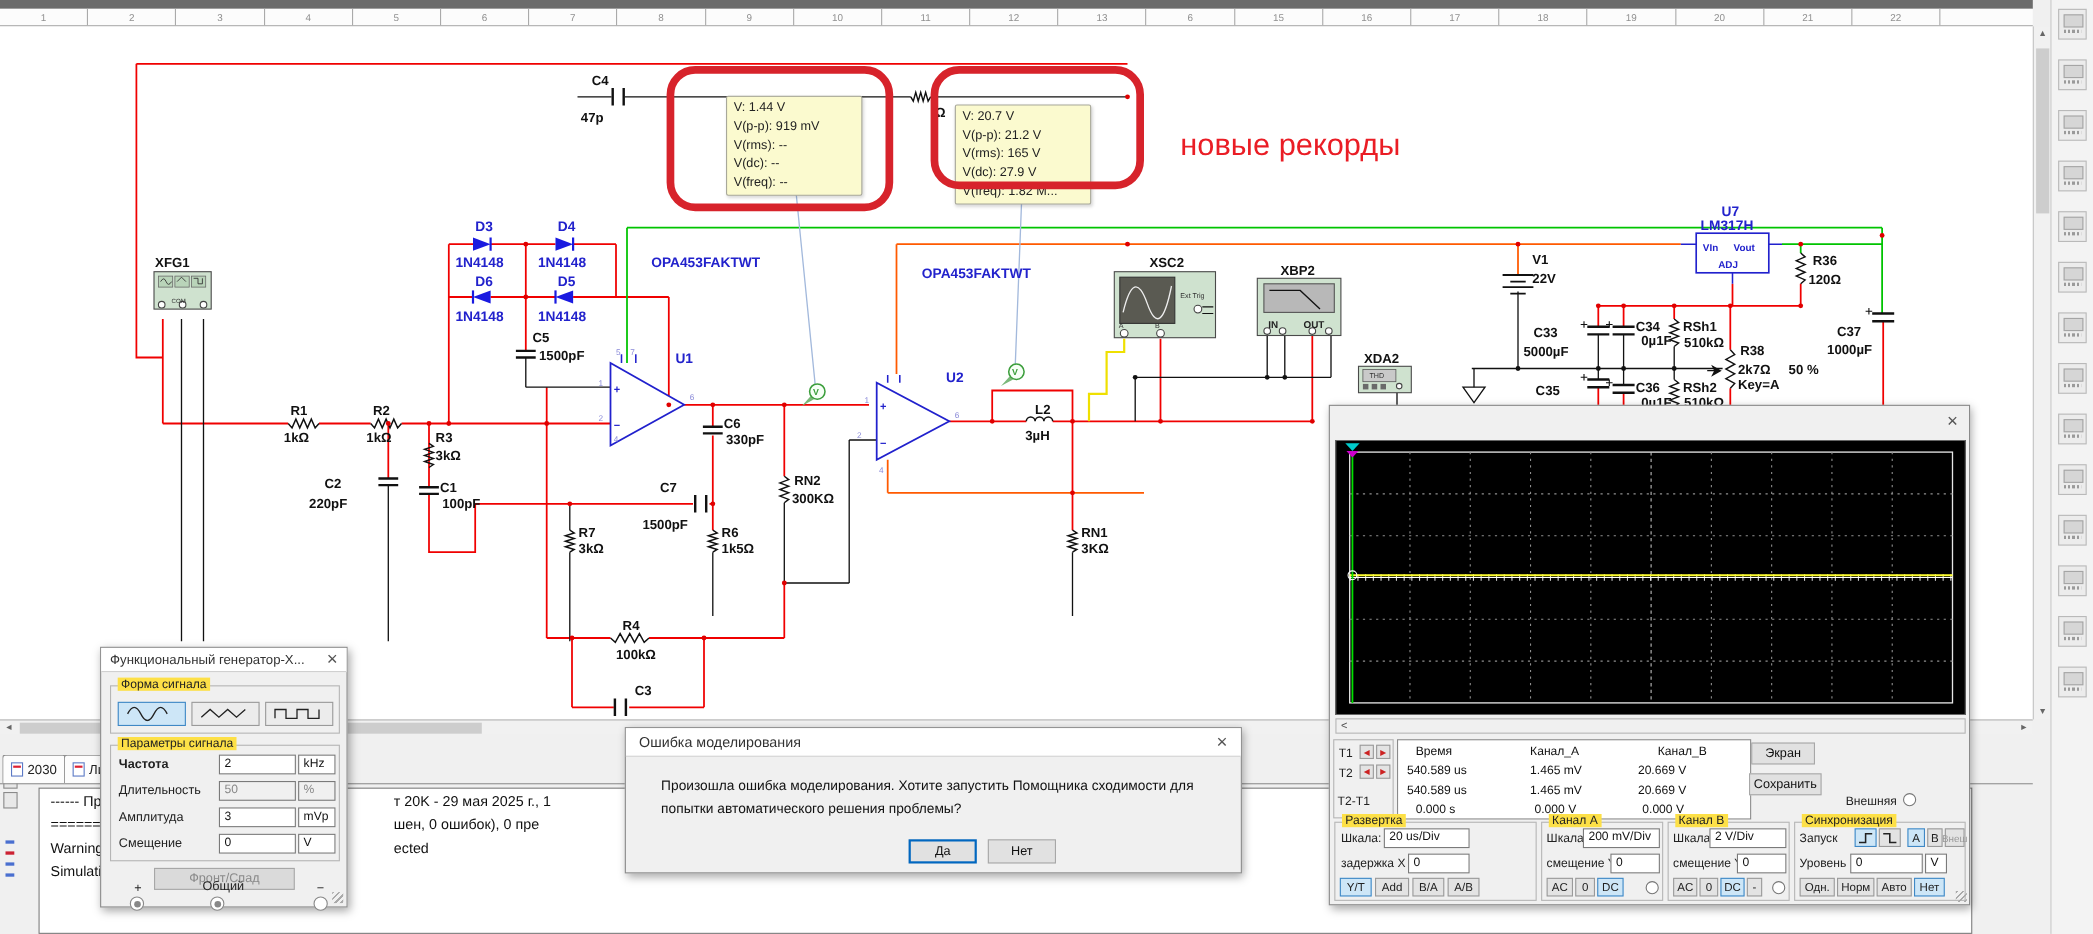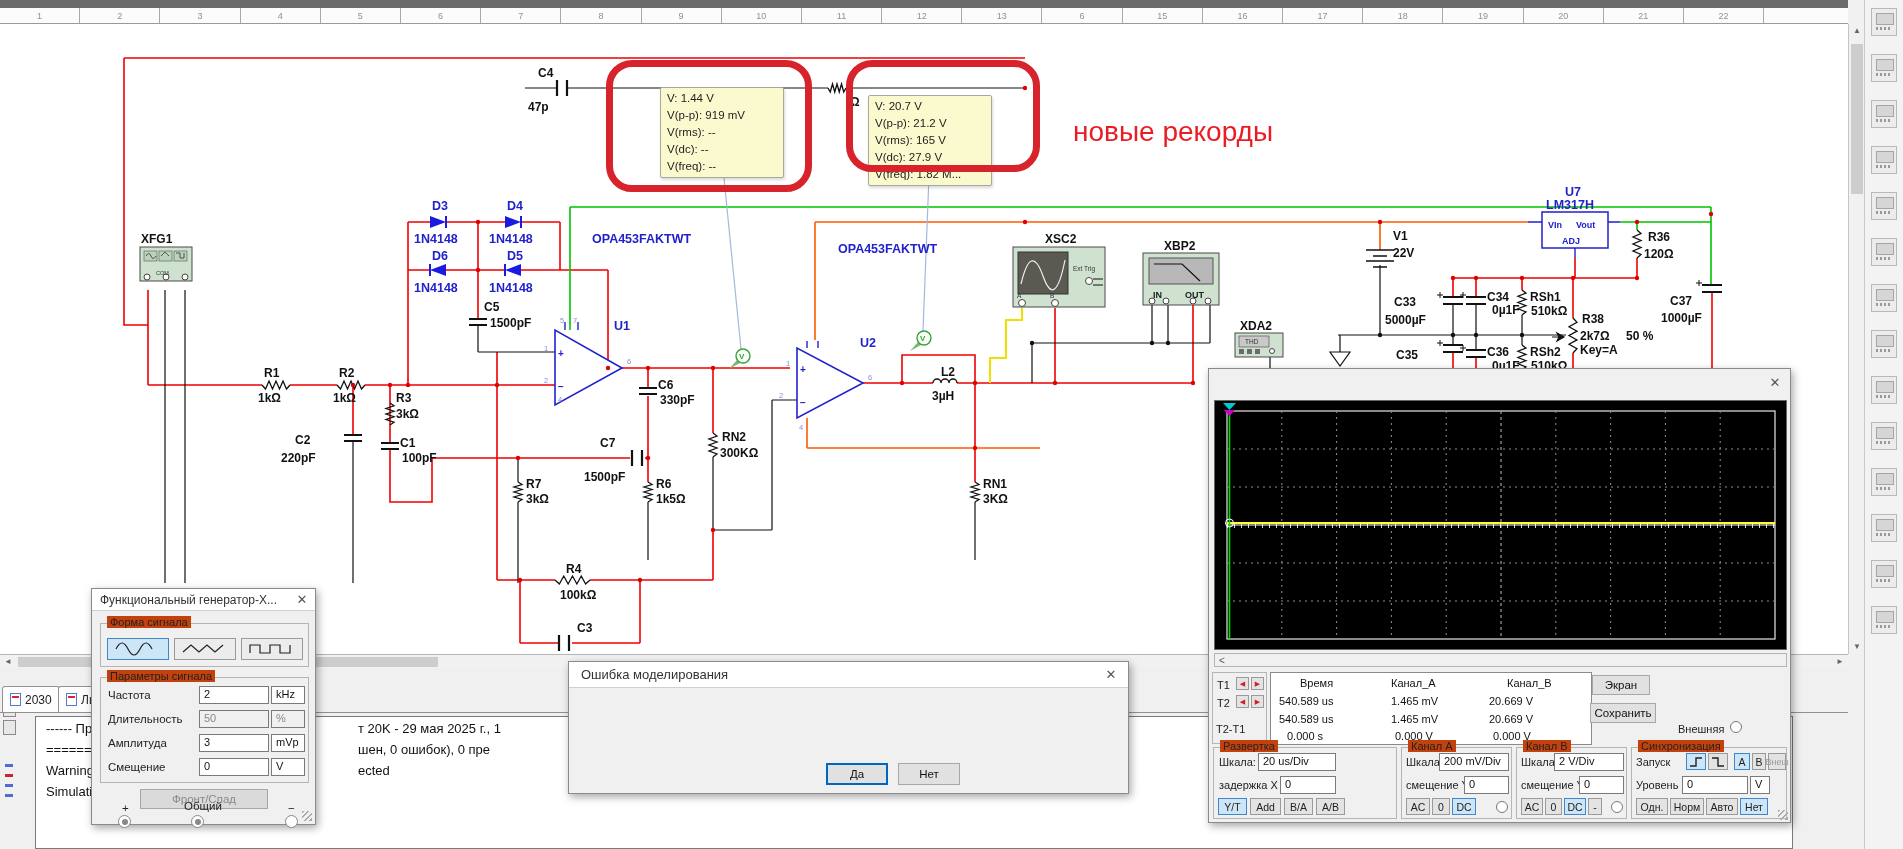--- a/index.html
+++ b/index.html
@@ -54,7 +54,7 @@
             font-size:13px; color:#333; display:flex; align-items:center; padding:0 12px; }
   .wclose { position:absolute; top:5px; width:18px; height:18px; text-align:center; font-size:13px; color:#555; line-height:18px; }
   .grp { position:absolute; border:1px solid #b5b5b5; }
-  .grp-t { position:absolute; top:-8px; left:6px; background:#c2410c; padding:0 3px; font-size:11px; color:#222; white-space:nowrap; }
+  .grp-t { position:absolute; top:-8px; left:6px; background:#fde047; padding:0 3px; font-size:11px; color:#222; white-space:nowrap; }
   .fld { position:absolute; height:18px; background:#fff; border:1px solid #7a7a7a; font-size:11px; color:#111; padding:1px 4px; white-space:nowrap; overflow:hidden; }
   .fld.dis { background:#f0f0f0; color:#888; }
   .slab { position:absolute; font-size:11px; color:#222; white-space:nowrap; }

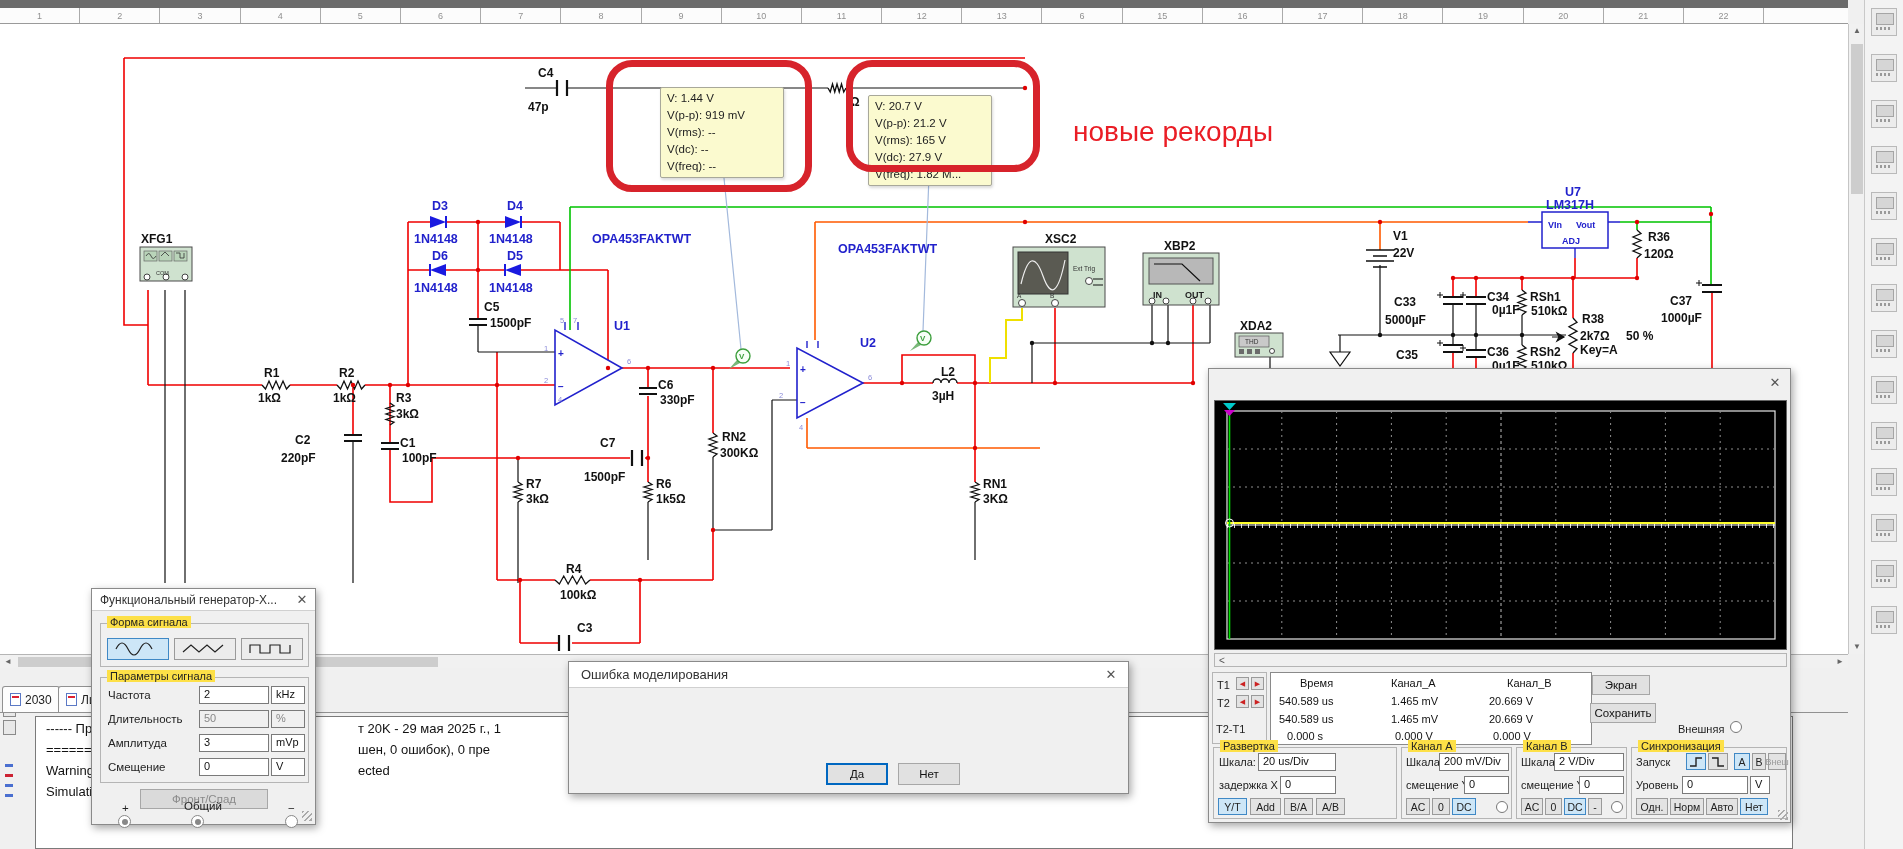--- a/index.html
+++ b/index.html
@@ -490,7 +490,7 @@
     </div>
 
     <div id="meas-table">
-      <span class="mcell mhdr" style="left:16px;  top:4px;margin-left:13px;">Время</span>
+      <span class="mcell mhdr" style="left:16px;  top:4px;">Время</span>
       <span class="mcell mhdr" style="left:120px; top:4px;">Канал_A</span>
       <span class="mcell mhdr" style="left:236px; top:4px;">Канал_B</span>
       <span class="mcell" style="left:8px;   top:22px;">540.589 us</span>

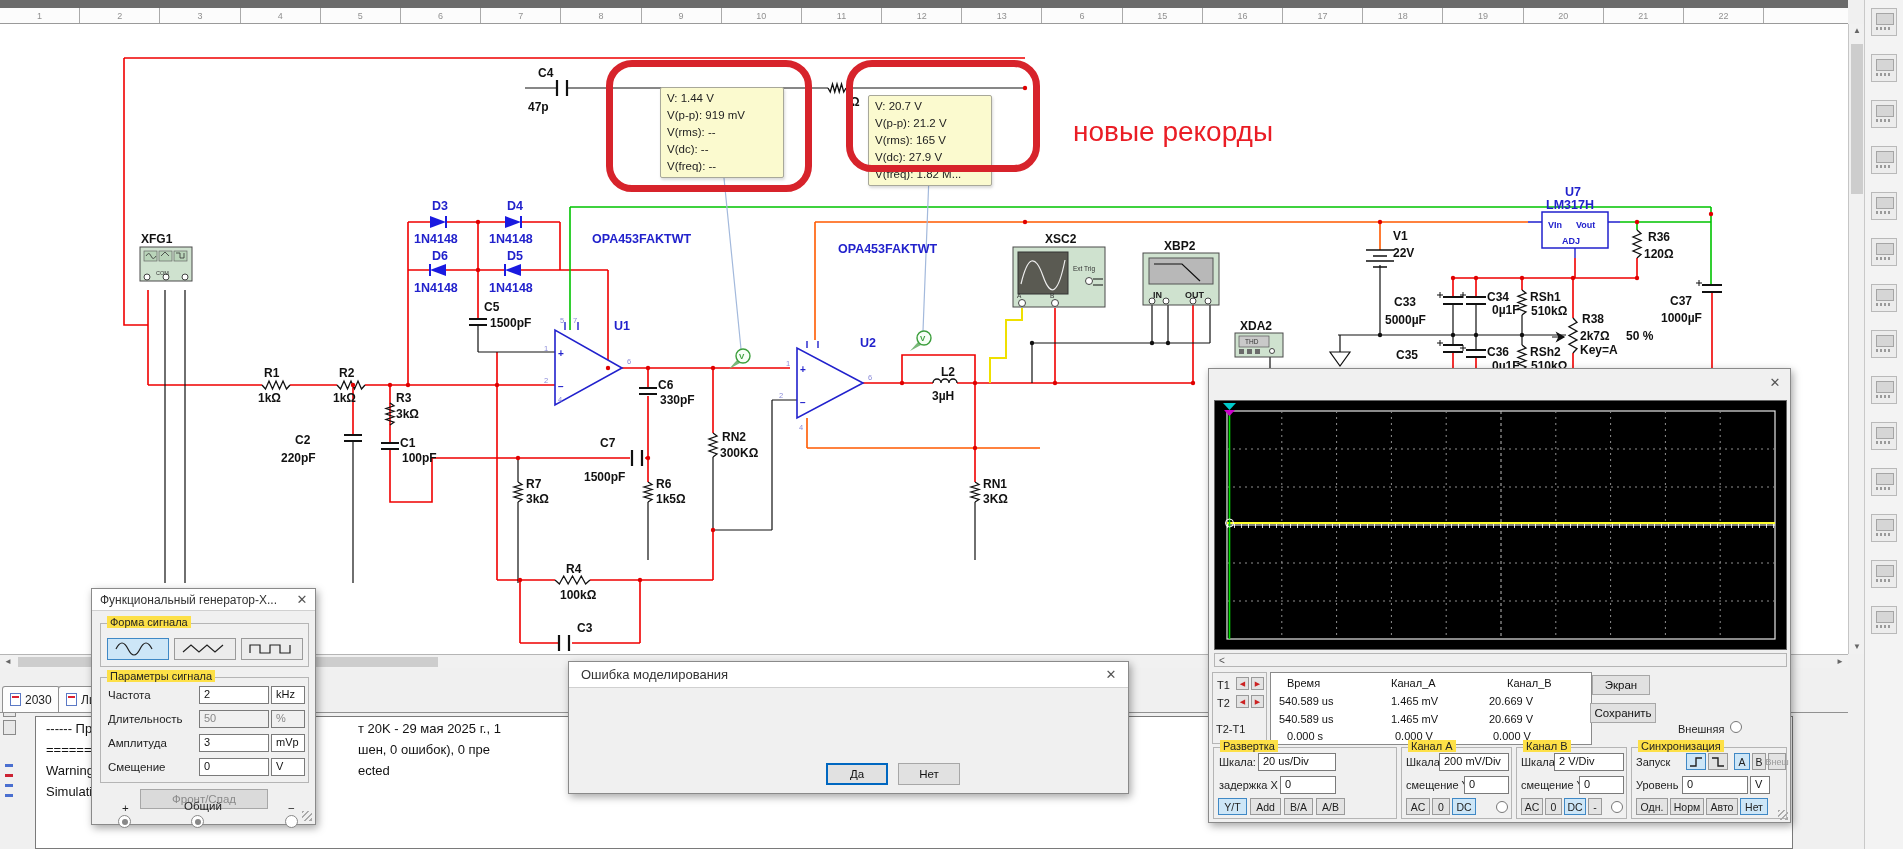--- a/index.html
+++ b/index.html
@@ -640,7 +640,7 @@
 
     <div class="grp" style="left:8px; top:88px; width:209px; height:106px;">
       <span class="grp-t">Параметры сигнала</span>
-      <span class="fgl" style="left:7px; top:11px;">Частота</span>
+      <span class="fgl" style="left:7px; top:11px;font-weight:bold;">Частота</span>
       <div class="fld" style="left:98px; top:8px; width:70px;">2</div>
       <div class="fld" style="left:170px; top:8px; width:34px;">kHz</div>
       <span class="fgl" style="left:7px; top:35px;">Длительность</span>

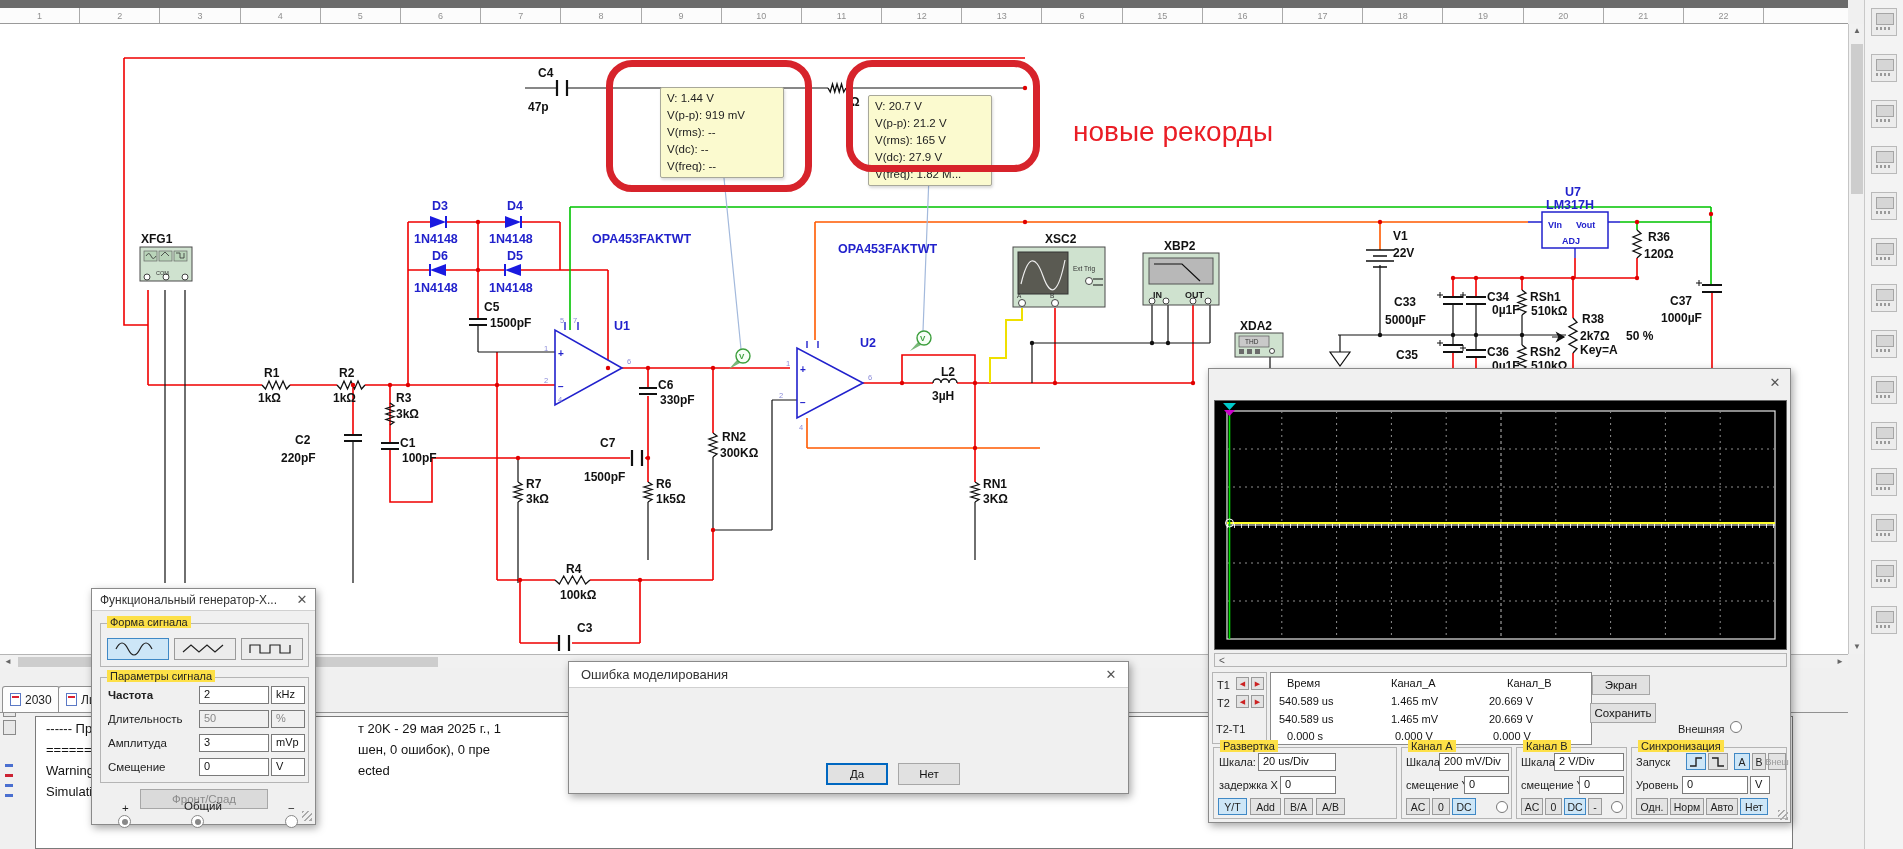--- a/index.html
+++ b/index.html
@@ -672,6 +672,7 @@
       <span>Ошибка моделирования</span>
     </div>
     <div class="wclose" style="right:8px; top:4px;">✕</div>
+    <div id="errmsg">Произошла ошибка моделирования.  Хотите запустить Помощника сходимости для попытки автоматического решения проблемы?</div>
     <div class="btn def" style="left:257px; top:101px; width:62px; height:22px;">
       <span>Да</span>
       </div>

